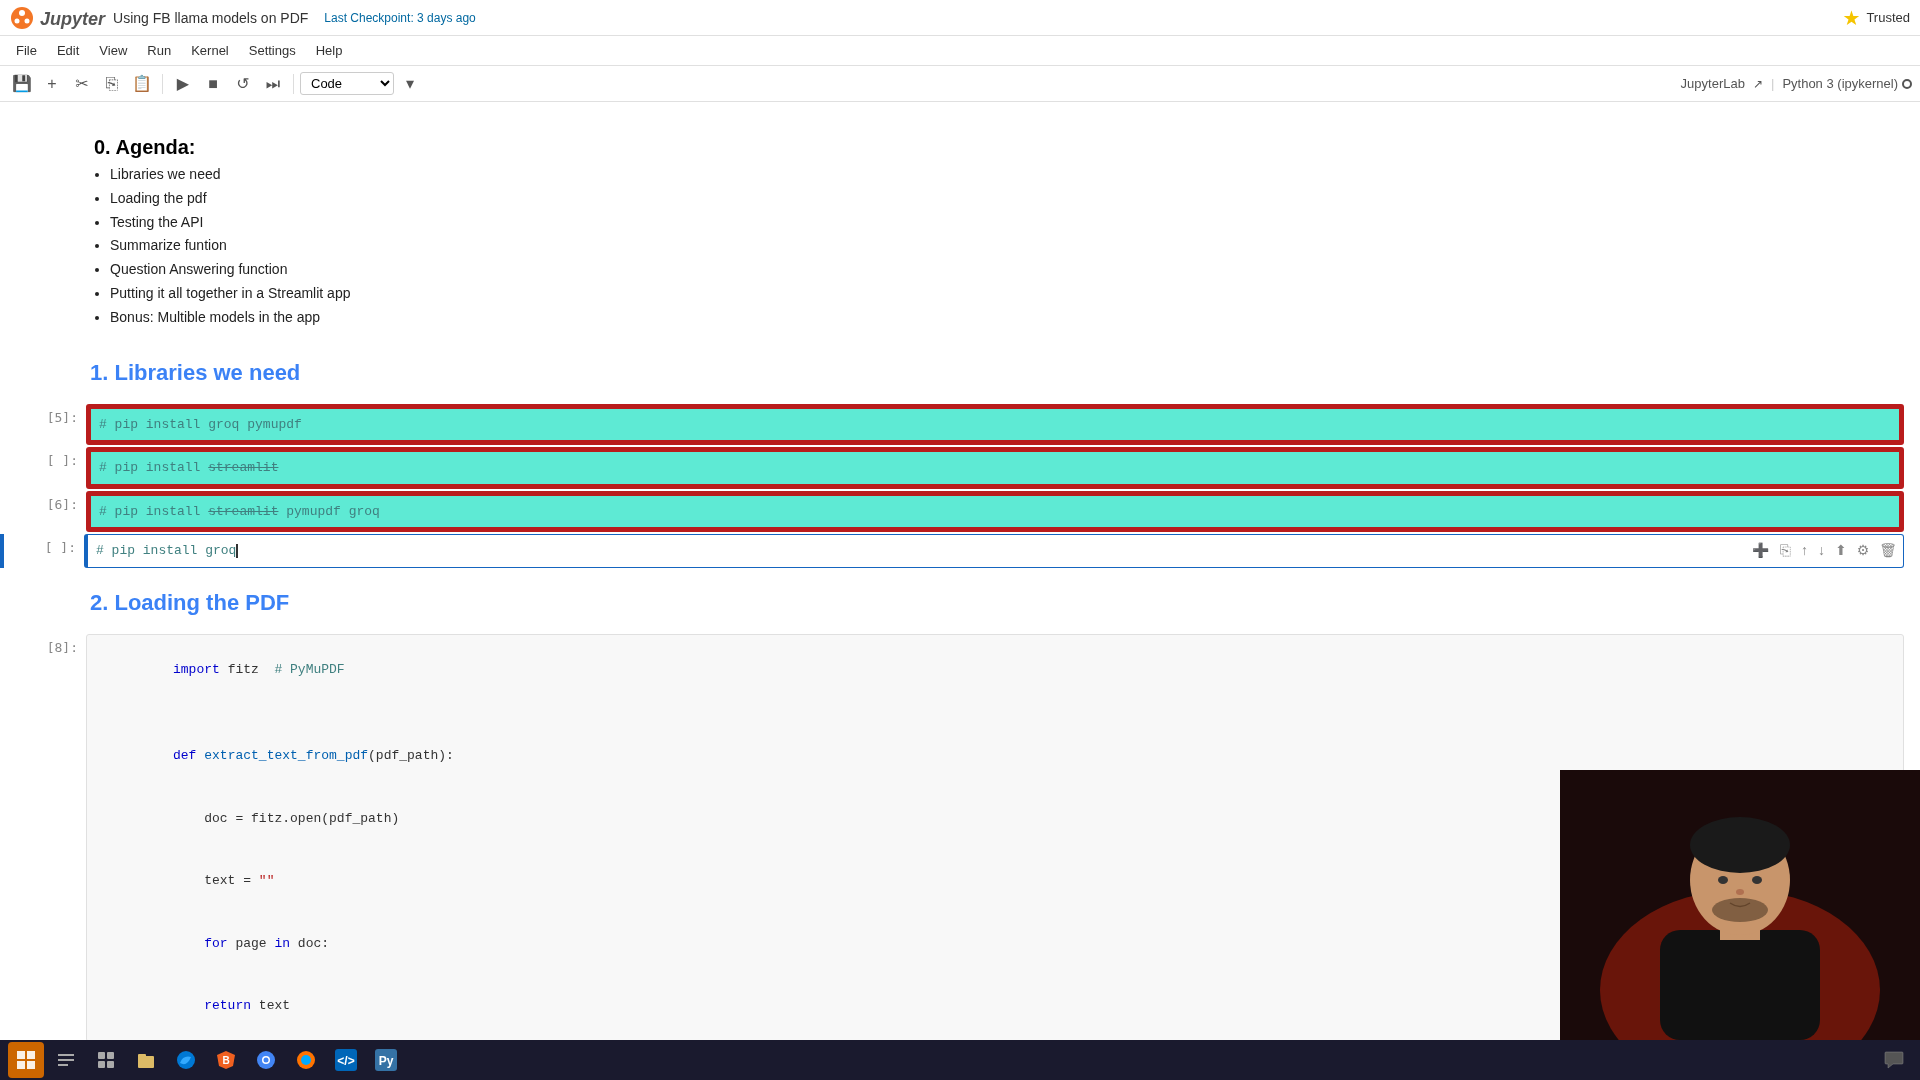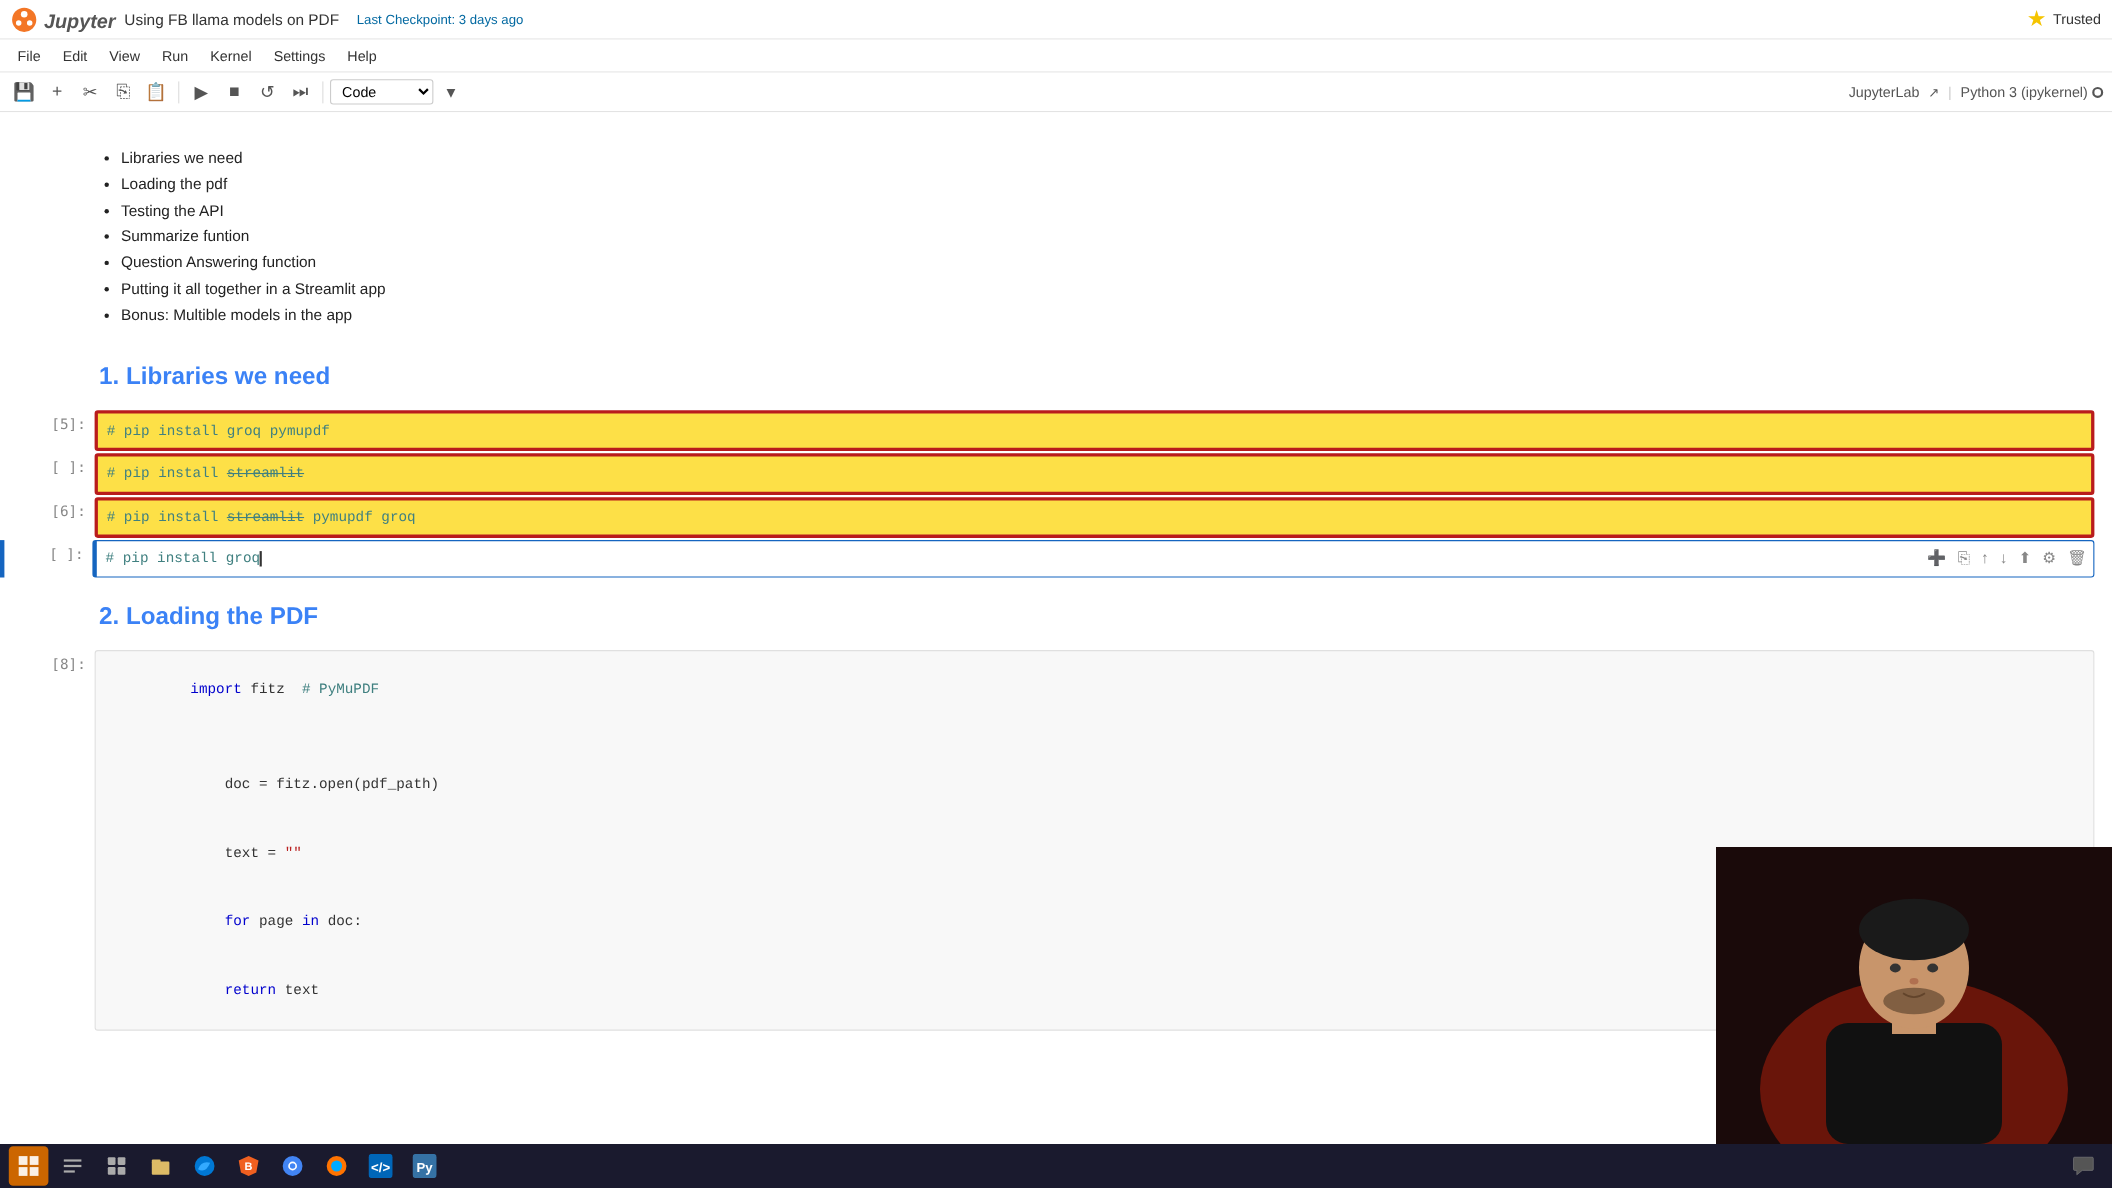--- a/index.html
+++ b/index.html
@@ -316,6 +316,7 @@
       <div class="cell-left-indicator"></div>
       <div class="cell-prompt"></div>
       <div class="cell-content">
+        <div class="agenda-section">0. Agenda:</div>
         <ul>
           <li>Libraries we need</li>
           <li>Loading the pdf</li>

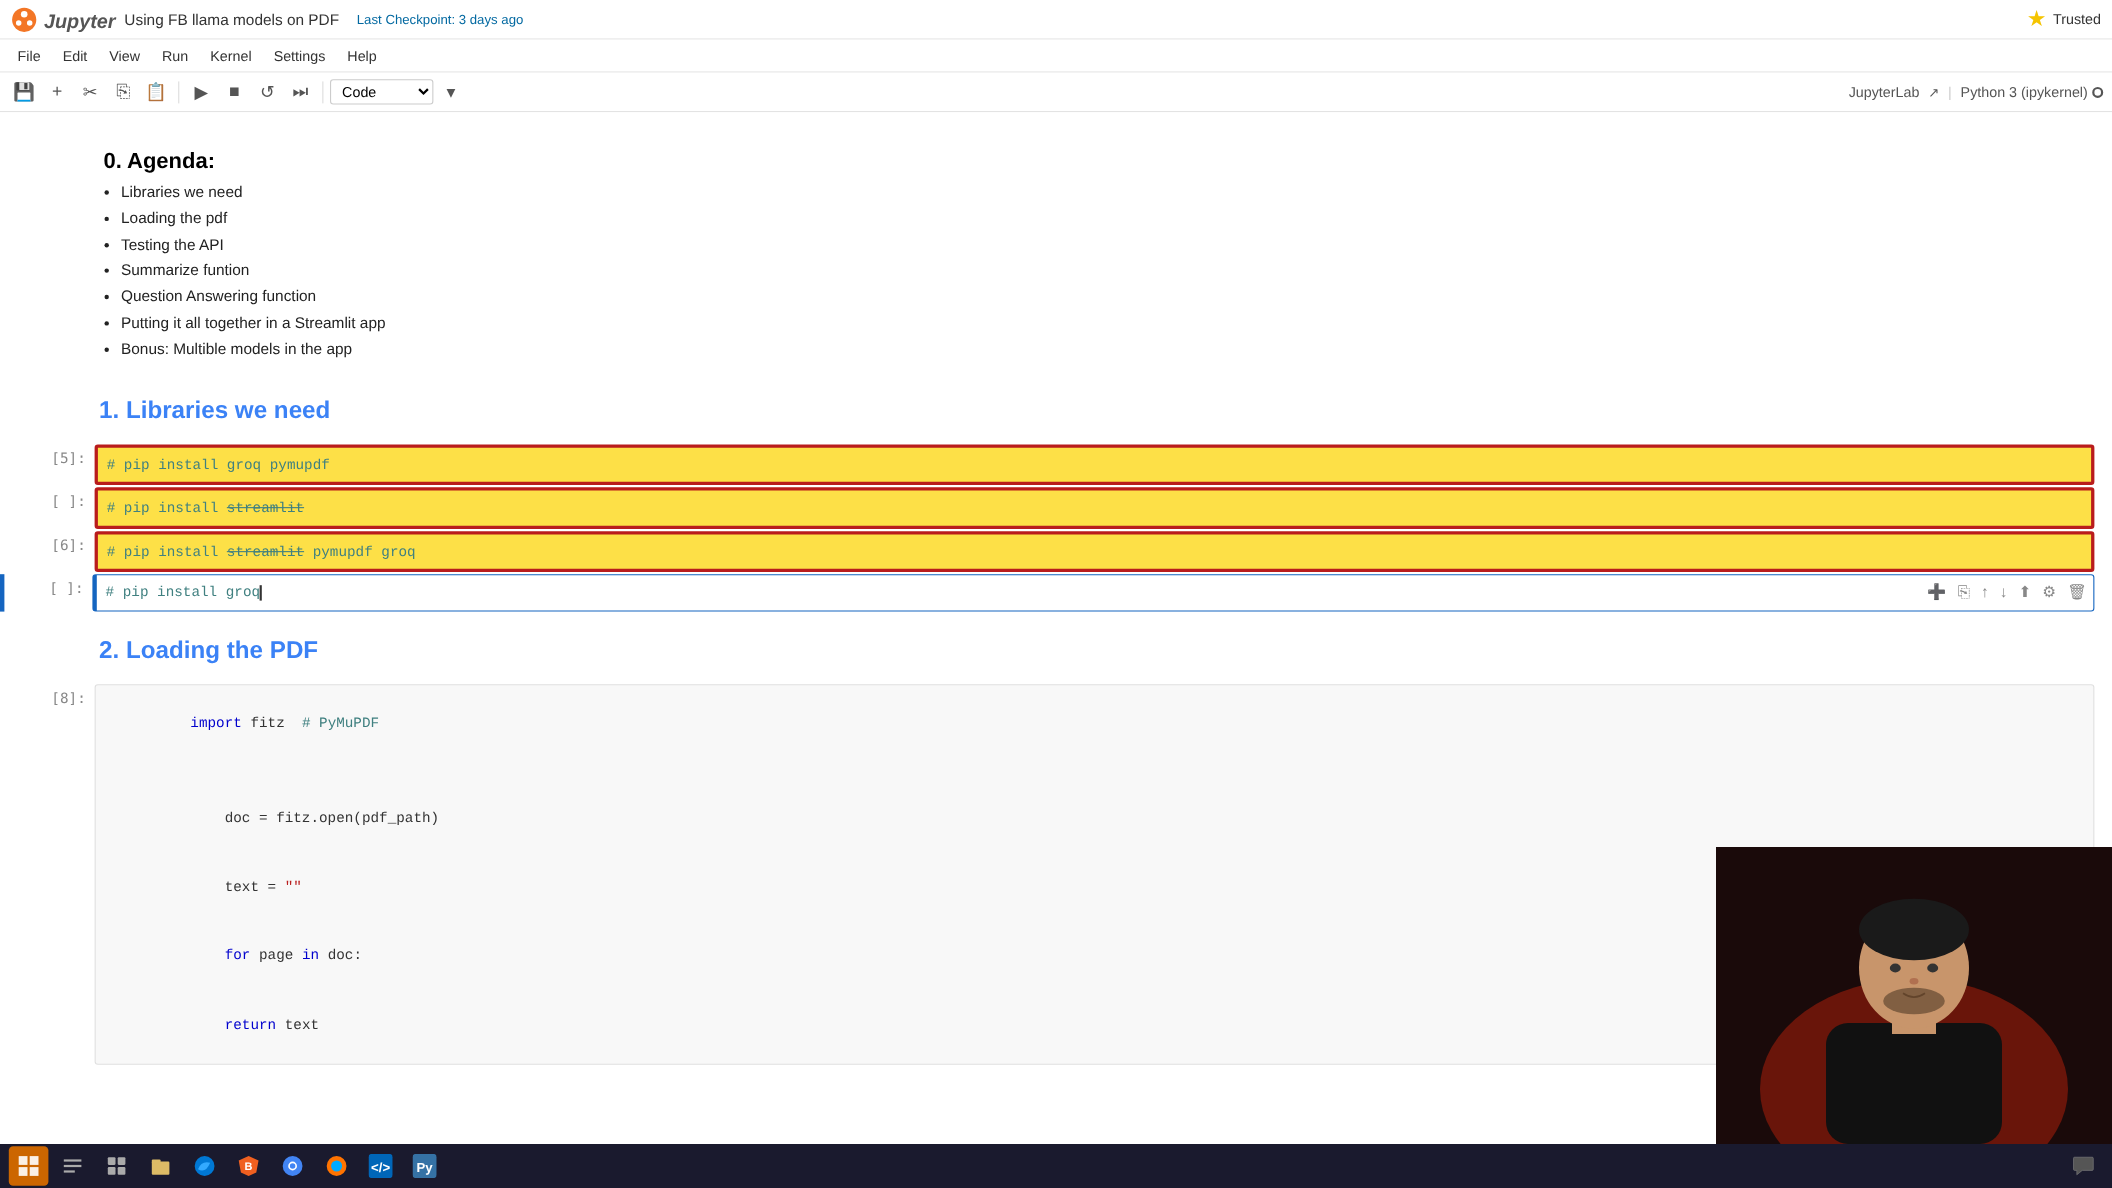--- a/index.html
+++ b/index.html
@@ -165,9 +165,9 @@
 
     
     .code-cell .cell-content {
-      border: 3px solid #b91c1c;
+      border: 5px solid #b91c1c;
       border-radius: 3px;
-      background: #fde047;
+      background: #5eead4;
       margin-right: 16px;
     }
     .code-cell.active-code .cell-content {

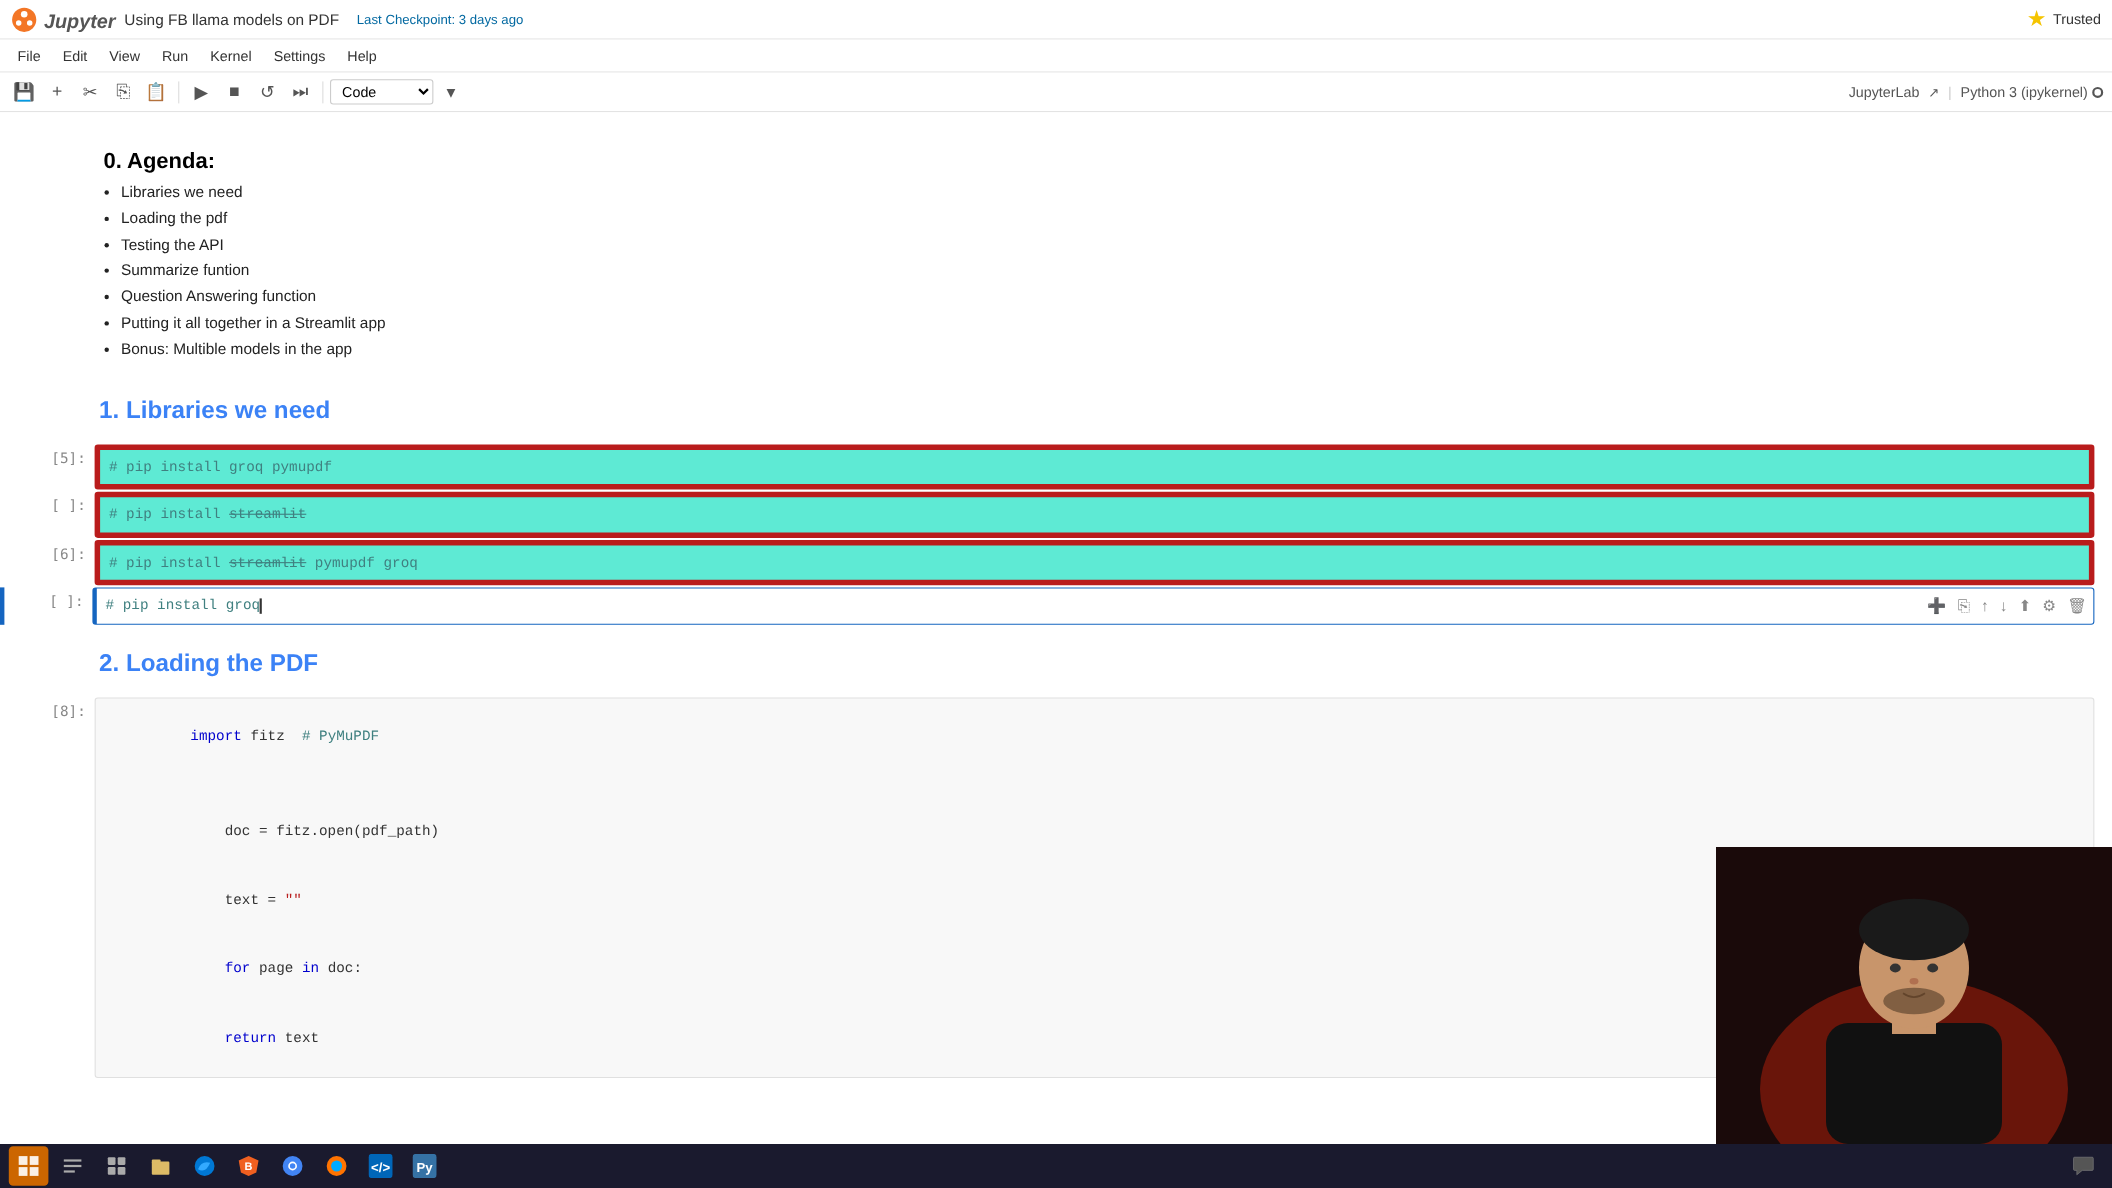--- a/index.html
+++ b/index.html
@@ -396,6 +396,9 @@
         </div>
         <div class="code-line">&nbsp;</div>
         <div class="code-line">
+          <span style="color:#0000cd;">def</span> <span style="color:#0060b0;">extract_text_from_pdf</span>(pdf_path):
+        </div>
+        <div class="code-line">
           &nbsp;&nbsp;&nbsp;&nbsp;doc = fitz.open(pdf_path)
         </div>
         <div class="code-line">

